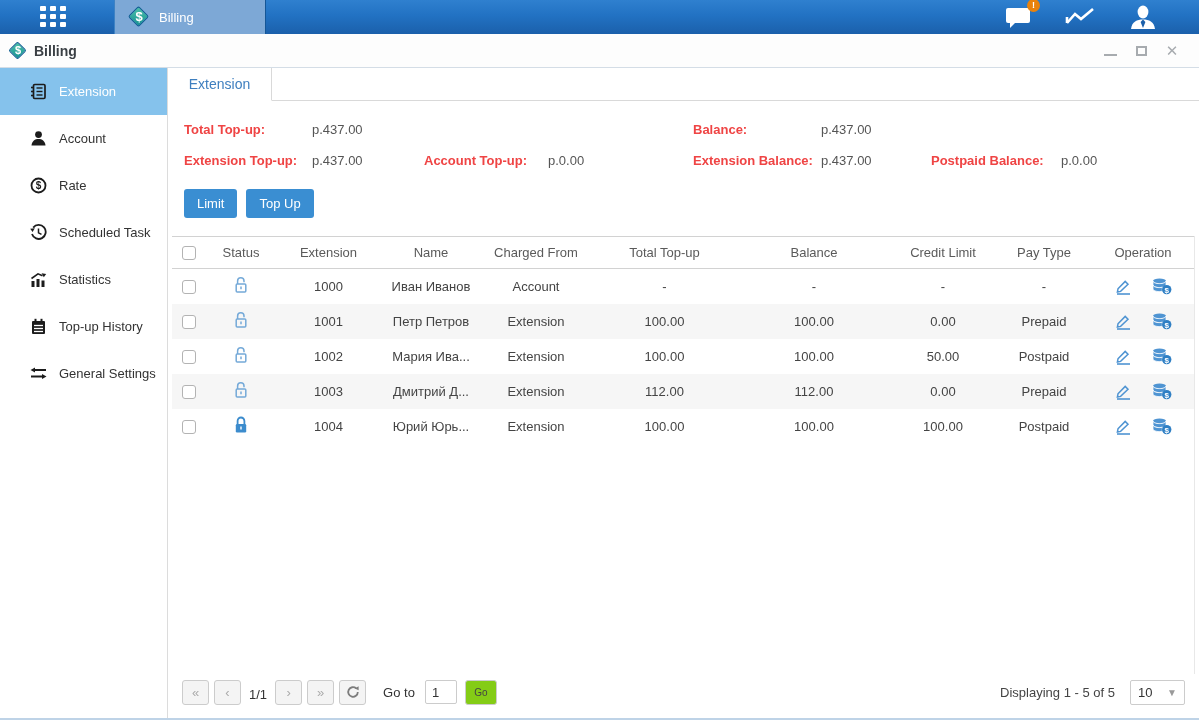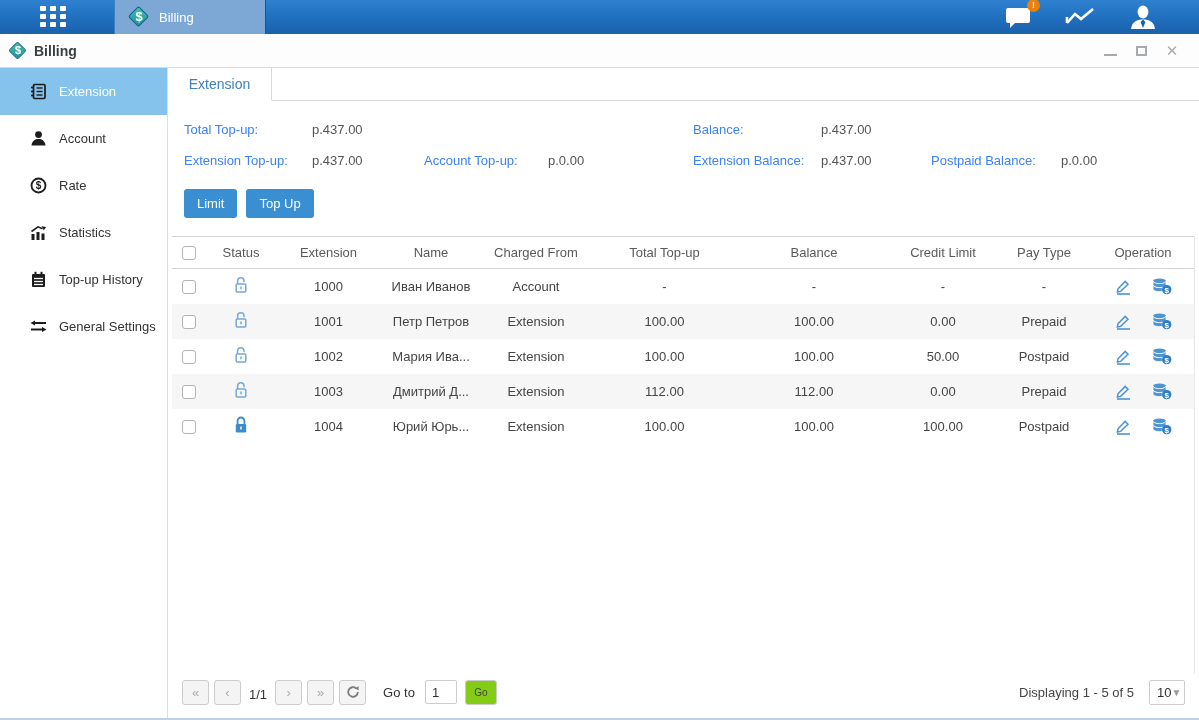--- a/index.html
+++ b/index.html
@@ -50,7 +50,7 @@
   .sum-grid { display:grid; grid-auto-rows:31px; align-items:center; }
   .sum-left  { width:509px; grid-template-columns:128px 112px 124px auto; }
   .sum-right { flex:1; grid-template-columns:128px 110px 130px auto; }
-  .sum-label { font-weight:normal; color:#3b82f6; }
+  .sum-label { font-weight:bold; color:#ef4444; }
   .sum-value { color:#555; }
 
   .actions { padding:13px 16px 13px; display:flex; gap:9px; }

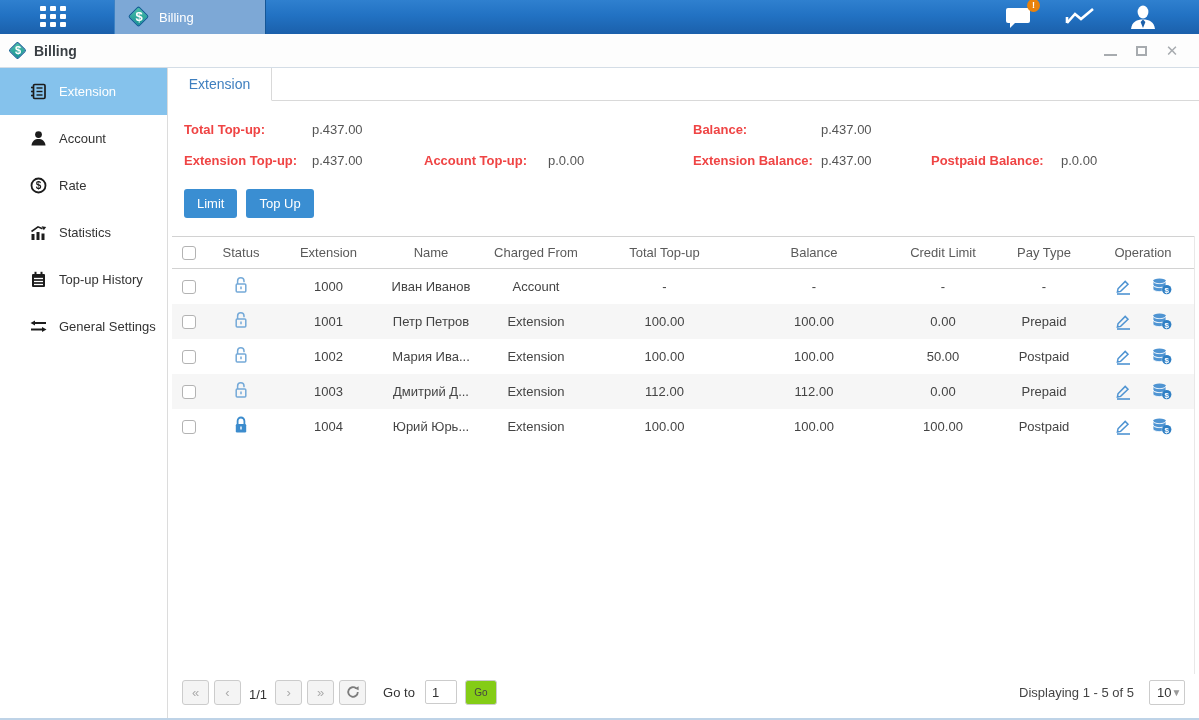--- a/index.html
+++ b/index.html
@@ -170,6 +170,14 @@
           <text x="8.5" y="12" text-anchor="middle" font-size="10" font-weight="bold" fill="#1c1c1c" font-family="Liberation Sans, sans-serif">$</text>
         </svg>
         <span>Rate</span>
+      </div>
+      <div class="side-item">
+        <svg width="17" height="17" viewBox="0 0 17 17">
+          <path d="M3.2 3.6 A7 7 0 1 1 2 10" fill="none" stroke="#1c1c1c" stroke-width="1.8"></path>
+          <polygon points="0.2,4.8 4.8,4.2 2.6,8.0" fill="#1c1c1c"></polygon>
+          <polyline points="8.5,4.5 8.5,8.8 11.5,10.4" fill="none" stroke="#1c1c1c" stroke-width="1.5"></polyline>
+        </svg>
+        <span>Scheduled Task</span>
       </div>
       <div class="side-item">
         <svg width="17" height="17" viewBox="0 0 17 17">

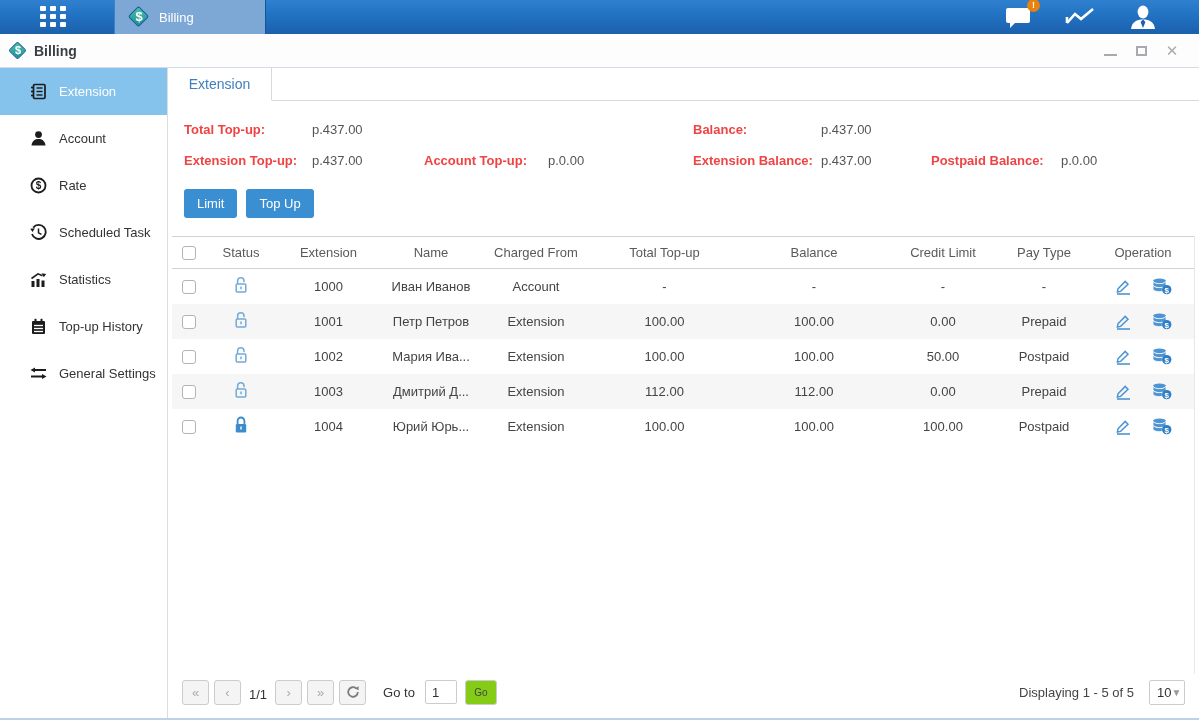--- a/index.html
+++ b/index.html
@@ -72,7 +72,7 @@
   .goto-input { width:32px; height:24px; border:1px solid #ccc; border-radius:2px; text-align:left; padding-left:6px; font-size:13px; font-family:inherit; color:#333; }
   .go-btn { width:32px; height:25px; margin-left:8px; background:#84cc16; border:1px solid #ccc; border-radius:3px; font-size:10px; color:#444; cursor:pointer; font-family:inherit; }
   .pg-right { margin-left:auto; display:flex; align-items:center; gap:15px; color:#444; }
-  .page-size { width:36px; height:25px; border:1px solid #ccc; border-radius:2px; background:#fff; display:flex; align-items:center; padding:0 7px; cursor:pointer; color:#333; }
+  .page-size { width:55px; height:25px; border:1px solid #ccc; border-radius:2px; background:#fff; display:flex; align-items:center; padding:0 7px; cursor:pointer; color:#333; }
   .page-size .arrow { margin-left:auto; color:#9a9a9a; font-size:10px; }
 </style>
 </head>

